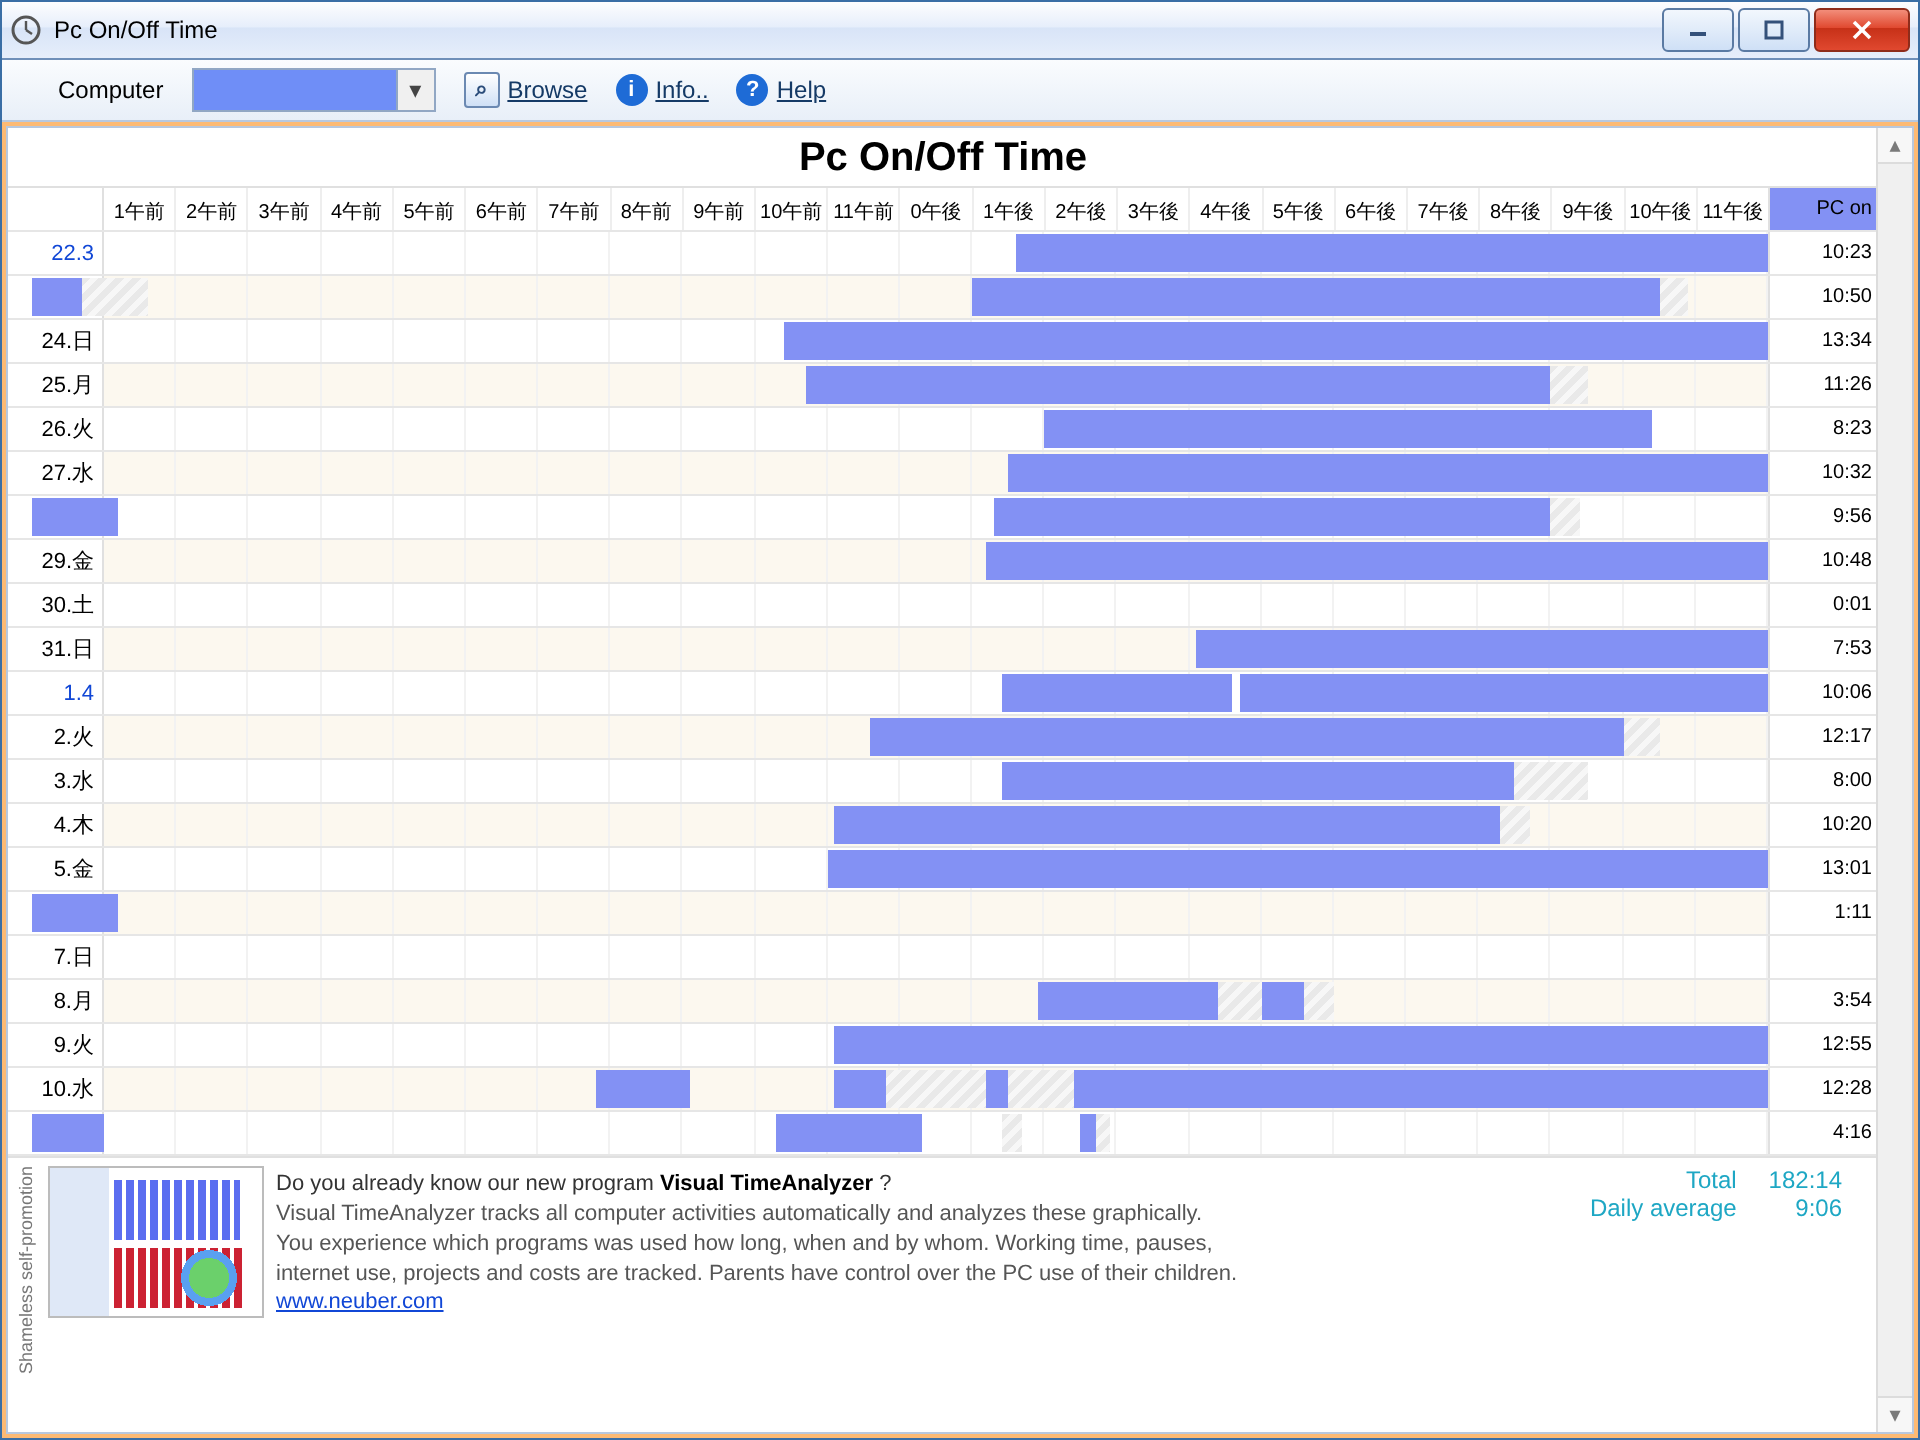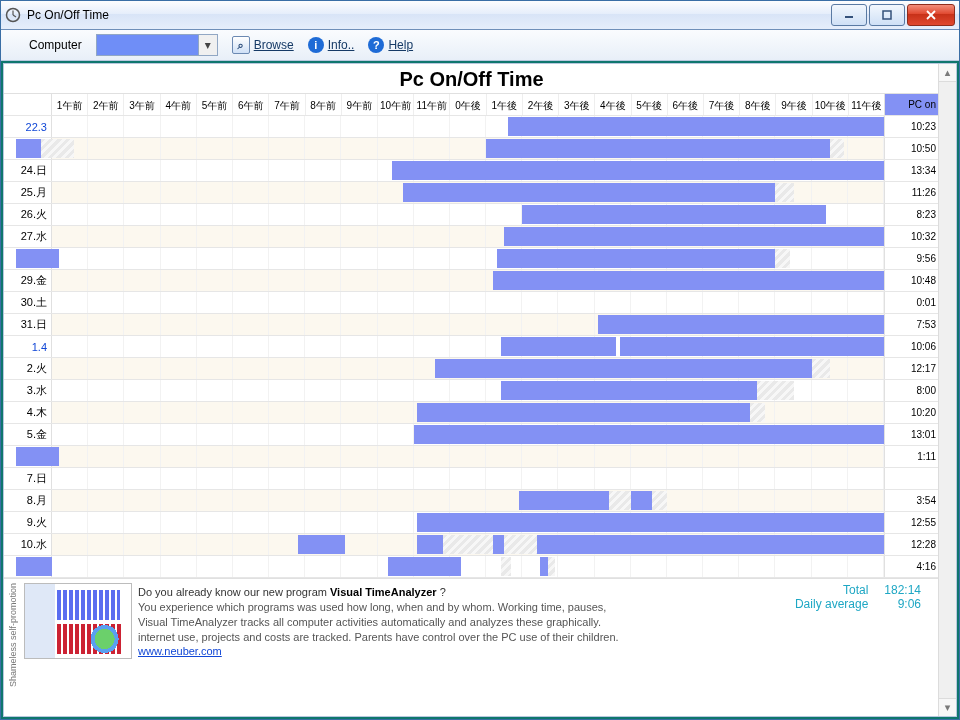--- a/index.html
+++ b/index.html
@@ -3,7 +3,7 @@
 <meta charset="utf-8">
 <style>
   html,body{margin:0;padding:0;font-family:"Segoe UI",Tahoma,sans-serif;font-size:11px;color:#000;background:#fff;}
-  .window{width:960px;height:720px;margin:0 auto;background:#0f766e;border:1px solid #3a6ea5;box-sizing:border-box;display:flex;flex-direction:column;}
+  .window{width:960px;height:720px;margin:0 auto;background:#fdba74;border:1px solid #3a6ea5;box-sizing:border-box;display:flex;flex-direction:column;}
   
   .titlebar{height:28px;background:linear-gradient(to bottom,#fdfdfe,#e6eefb 45%,#d8e4f7 46%,#e6eefb);display:flex;align-items:center;padding:0 4px;border-bottom:1px solid #6f8fb9;}
   .titlebar .appicon{width:16px;height:16px;margin-right:6px;display:flex;align-items:center;justify-content:center;}

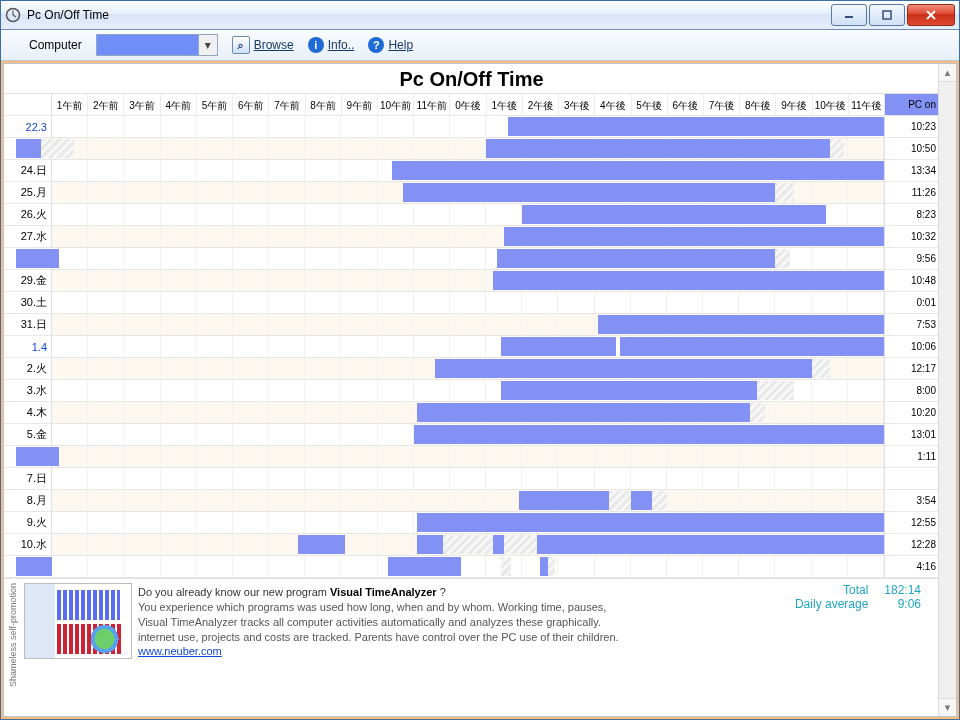--- a/index.html
+++ b/index.html
@@ -847,8 +847,8 @@
         <div class="thumb"></div>
         <div class="promo">
           <div class="hdr"><span>Do you already know our new program </span><b>Visual TimeAnalyzer</b><span> ?</span></div>
+          <div>Visual TimeAnalyzer tracks all computer activities automatically and analyzes these graphically.</div>
           <div>You experience which programs was used how long, when and by whom. Working time, pauses,</div>
-          <div>Visual TimeAnalyzer tracks all computer activities automatically and analyzes these graphically.</div>
           <div>internet use, projects and costs are tracked. Parents have control over the PC use of their children.</div>
           <a href="#">www.neuber.com</a>
         </div>

